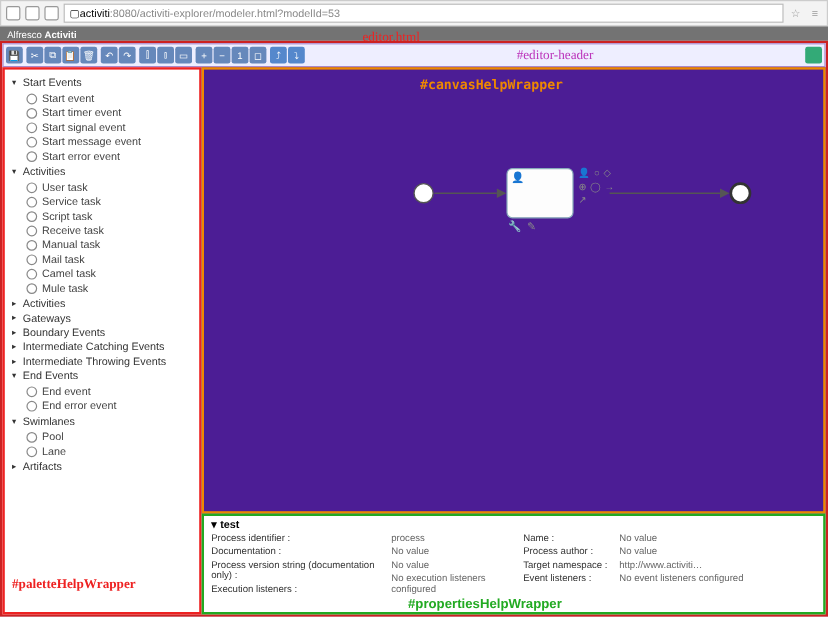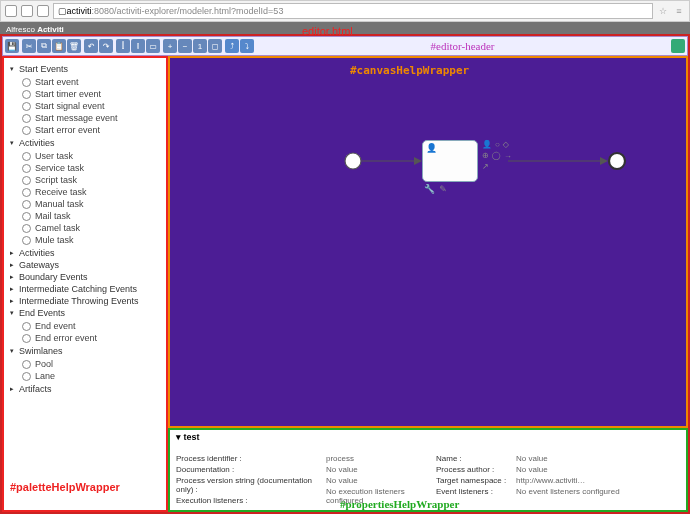--- a/index.html
+++ b/index.html
@@ -13,7 +13,7 @@
 .brand{background:#737373;color:#fff;height:12px;display:flex;align-items:flex-end;padding:0 6px;font-size:8px}
 .brand b{font-weight:bold}
 .page{height:480px;border:2px solid #c22;display:flex;flex-direction:column;position:relative}
-.lbl-red{position:absolute;color:#e22;font-family:Liberation Sans, sans-serif;font-size:11px;z-index:5}
+.lbl-red{position:absolute;color:#e22;font-family:Liberation Serif, serif;font-size:11px;z-index:5}
 .lbl-mag{position:absolute;color:#b3b;font-family:Liberation Serif, serif;font-size:11px;z-index:5}
 .lbl-or{position:absolute;color:#e80;font-family:monospace;font-size:11px;z-index:5}
 .lbl-gr{position:absolute;color:#2a2;font-family:Liberation Serif, serif;font-size:11px;font-weight:bold;z-index:5}

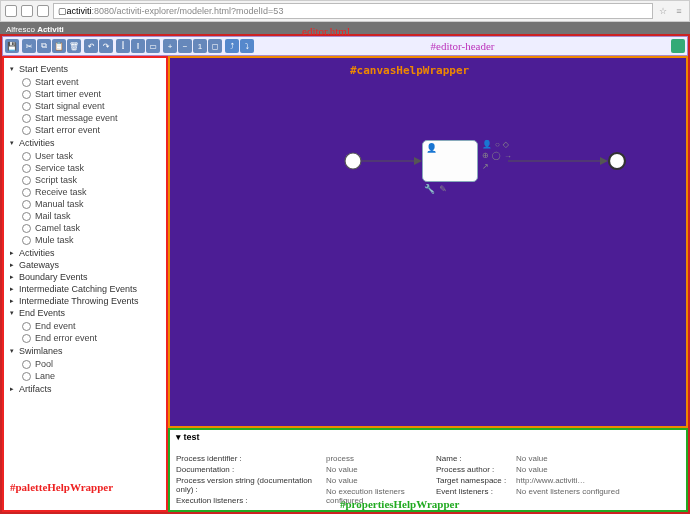--- a/index.html
+++ b/index.html
@@ -33,7 +33,7 @@
 .canvas{flex:1;border:2px solid #e80;position:relative;background:#4c1d95}
 .props{height:84px;border:2px solid #2a2;padding:2px 6px;position:relative;font-size:8px}
 .props .hdr{display:flex;align-items:center;gap:3px;font-weight:bold;font-size:9px;color:#000}
-.props .row{display:flex;margin-top:12px}
+.props .row{display:flex;margin-top:2px}
 .props .col{display:flex;flex-direction:column;gap:2px}
 .props .k{color:#333}
 .props .v{color:#666}

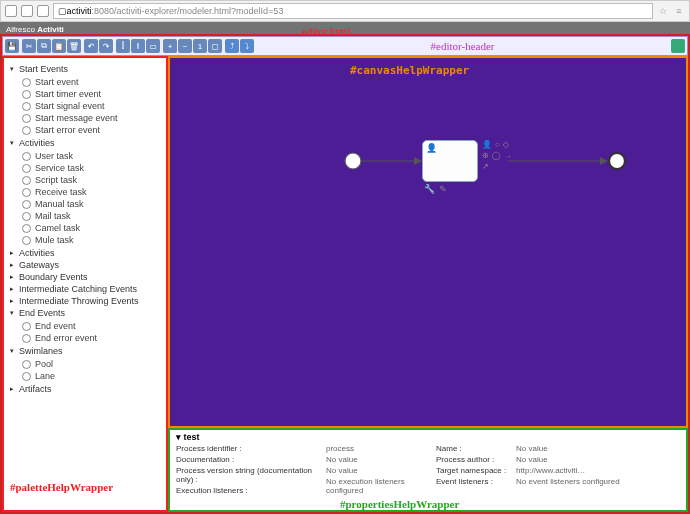--- a/index.html
+++ b/index.html
@@ -16,7 +16,7 @@
 .lbl-red{position:absolute;color:#e22;font-family:Liberation Serif, serif;font-size:11px;z-index:5}
 .lbl-mag{position:absolute;color:#b3b;font-family:Liberation Serif, serif;font-size:11px;z-index:5}
 .lbl-or{position:absolute;color:#e80;font-family:monospace;font-size:11px;z-index:5}
-.lbl-gr{position:absolute;color:#2a2;font-family:Liberation Serif, serif;font-size:11px;font-weight:bold;z-index:5}
+.lbl-gr{position:absolute;color:#2a2;font-family:Liberation Sans, sans-serif;font-size:11px;font-weight:bold;z-index:5}
 .toolbar{height:20px;background:#eef;border:1px solid #a8c;display:flex;align-items:center;gap:3px;padding:0 2px;position:relative}
 .tgrp{display:flex;gap:1px}
 .btn{width:14px;height:14px;background:#68b;border-radius:2px;display:flex;align-items:center;justify-content:center;color:#fff;font-size:8px}

